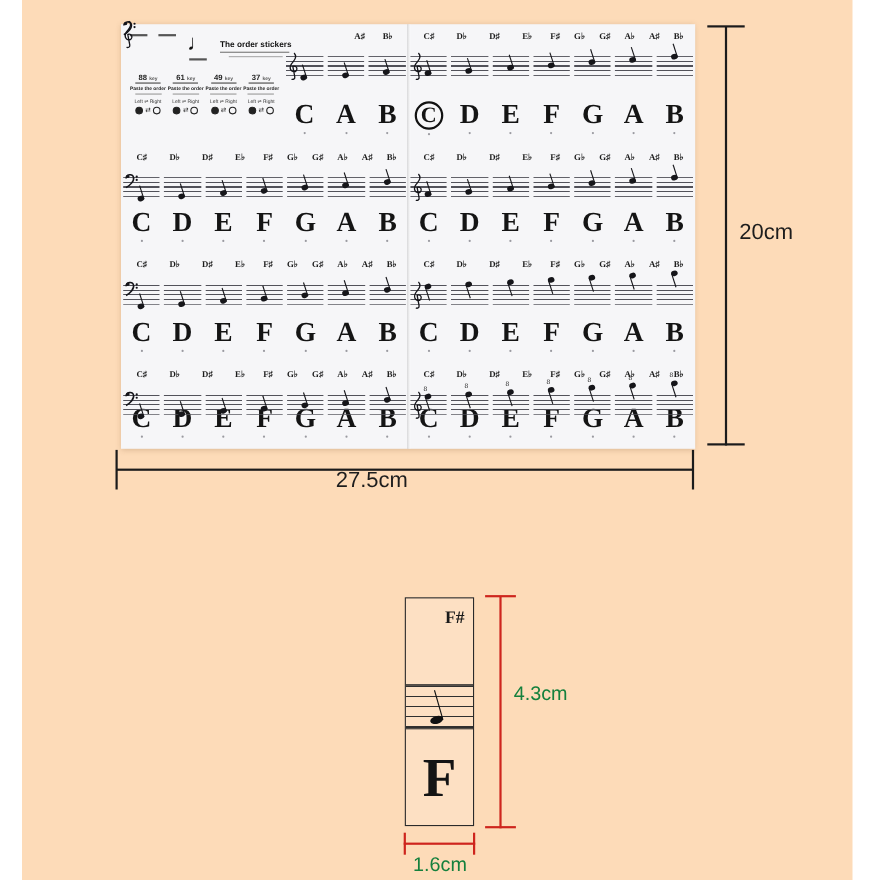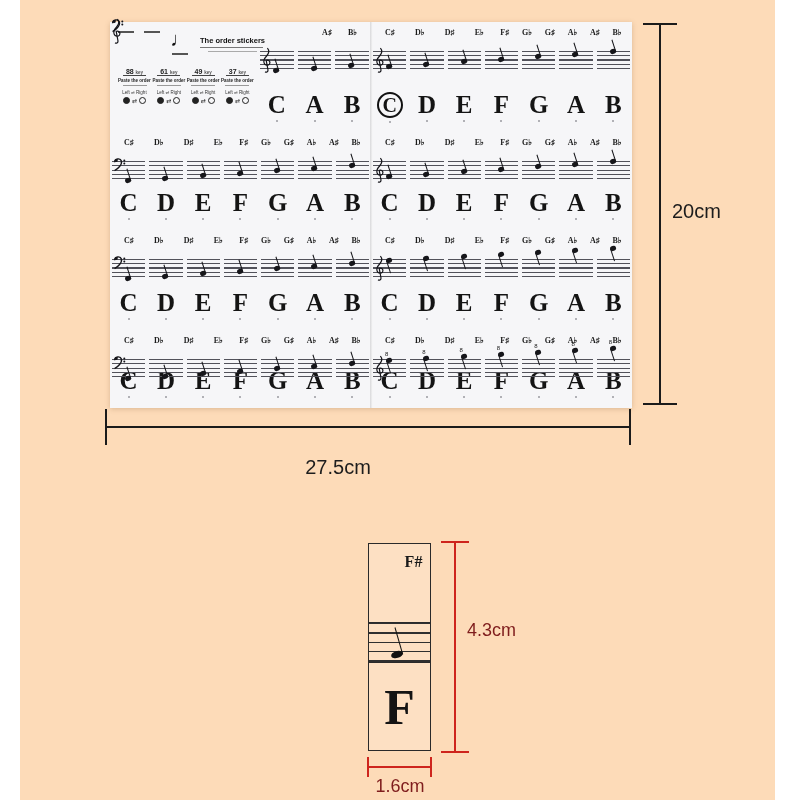--- a/index.html
+++ b/index.html
@@ -808,7 +808,7 @@
   <div class="dim" style="left:106px;top:426px;width:524px;height:2px;"></div>
   <div class="dim" style="left:105px;top:409px;width:2px;height:36px;"></div>
   <div class="dim" style="left:629px;top:409px;width:2px;height:36px;"></div>
-  <div class="dim-label" style="left:258px;top:456px;width:160px;text-align:center;">27.5cm</div>
+  <div class="dim-label" style="left:258px;top:426px;width:160px;text-align:center;">27.5cm</div>
 
   <div class="detail-rect">
     <div class="d-top">

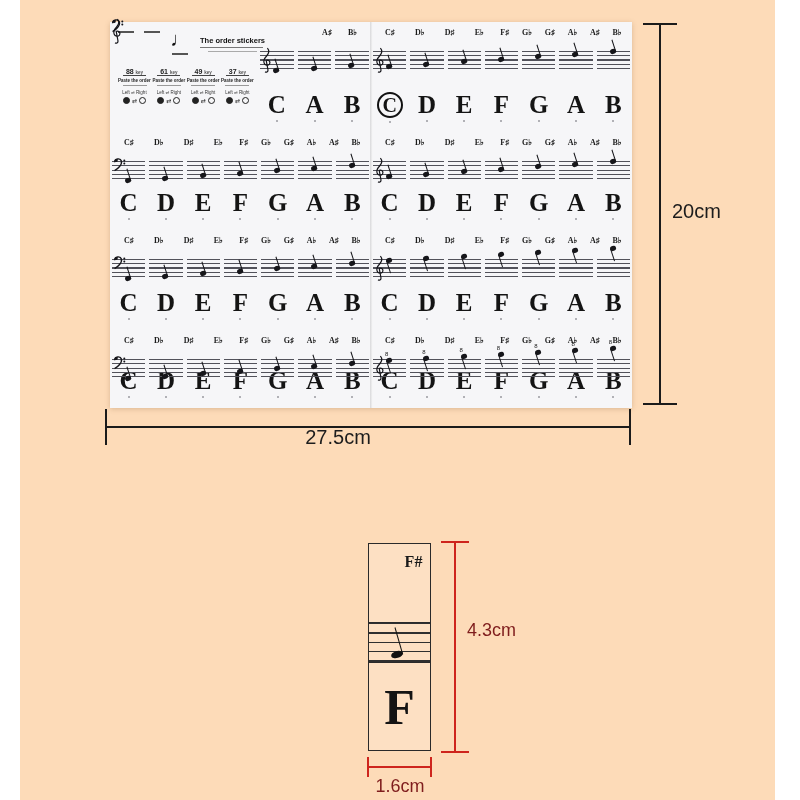--- a/index.html
+++ b/index.html
@@ -80,7 +80,7 @@
   .d-bottom{flex:1;display:flex;align-items:center;justify-content:center;}
   .d-letter{font-family:"Liberation Serif",serif;font-weight:bold;font-size:50px;color:#141414;line-height:1;}
   .rdim{position:absolute;background:#ce251d;}
-  .rdim-label{position:absolute;color:#7f1d1d;font-size:18px;}
+  .rdim-label{position:absolute;color:#15803d;font-size:18px;}
 </style>
 </head>
 <body>

